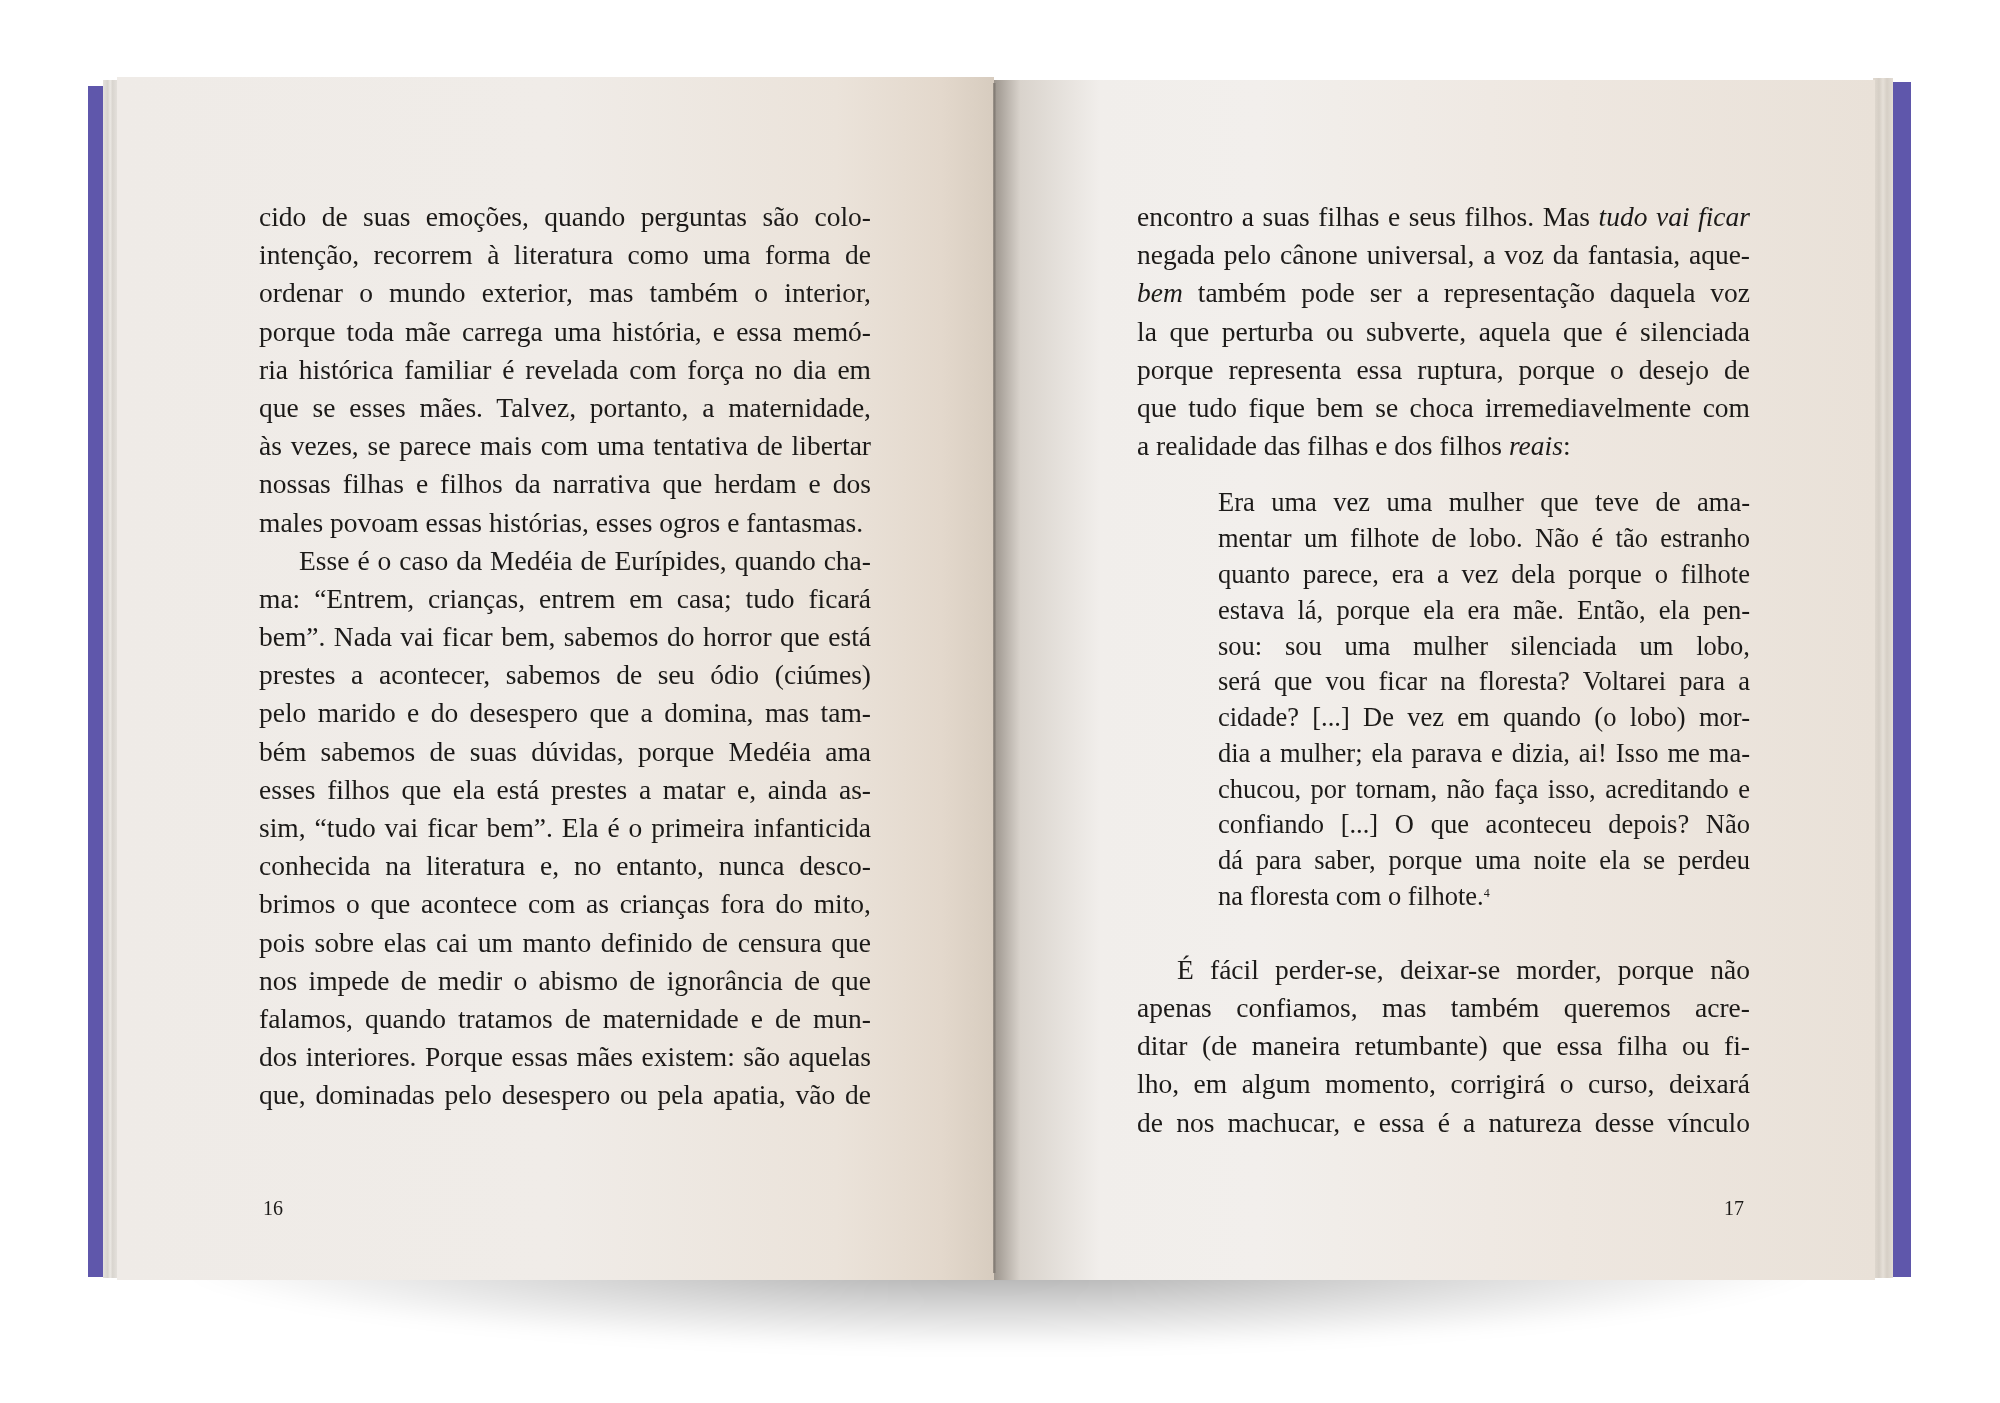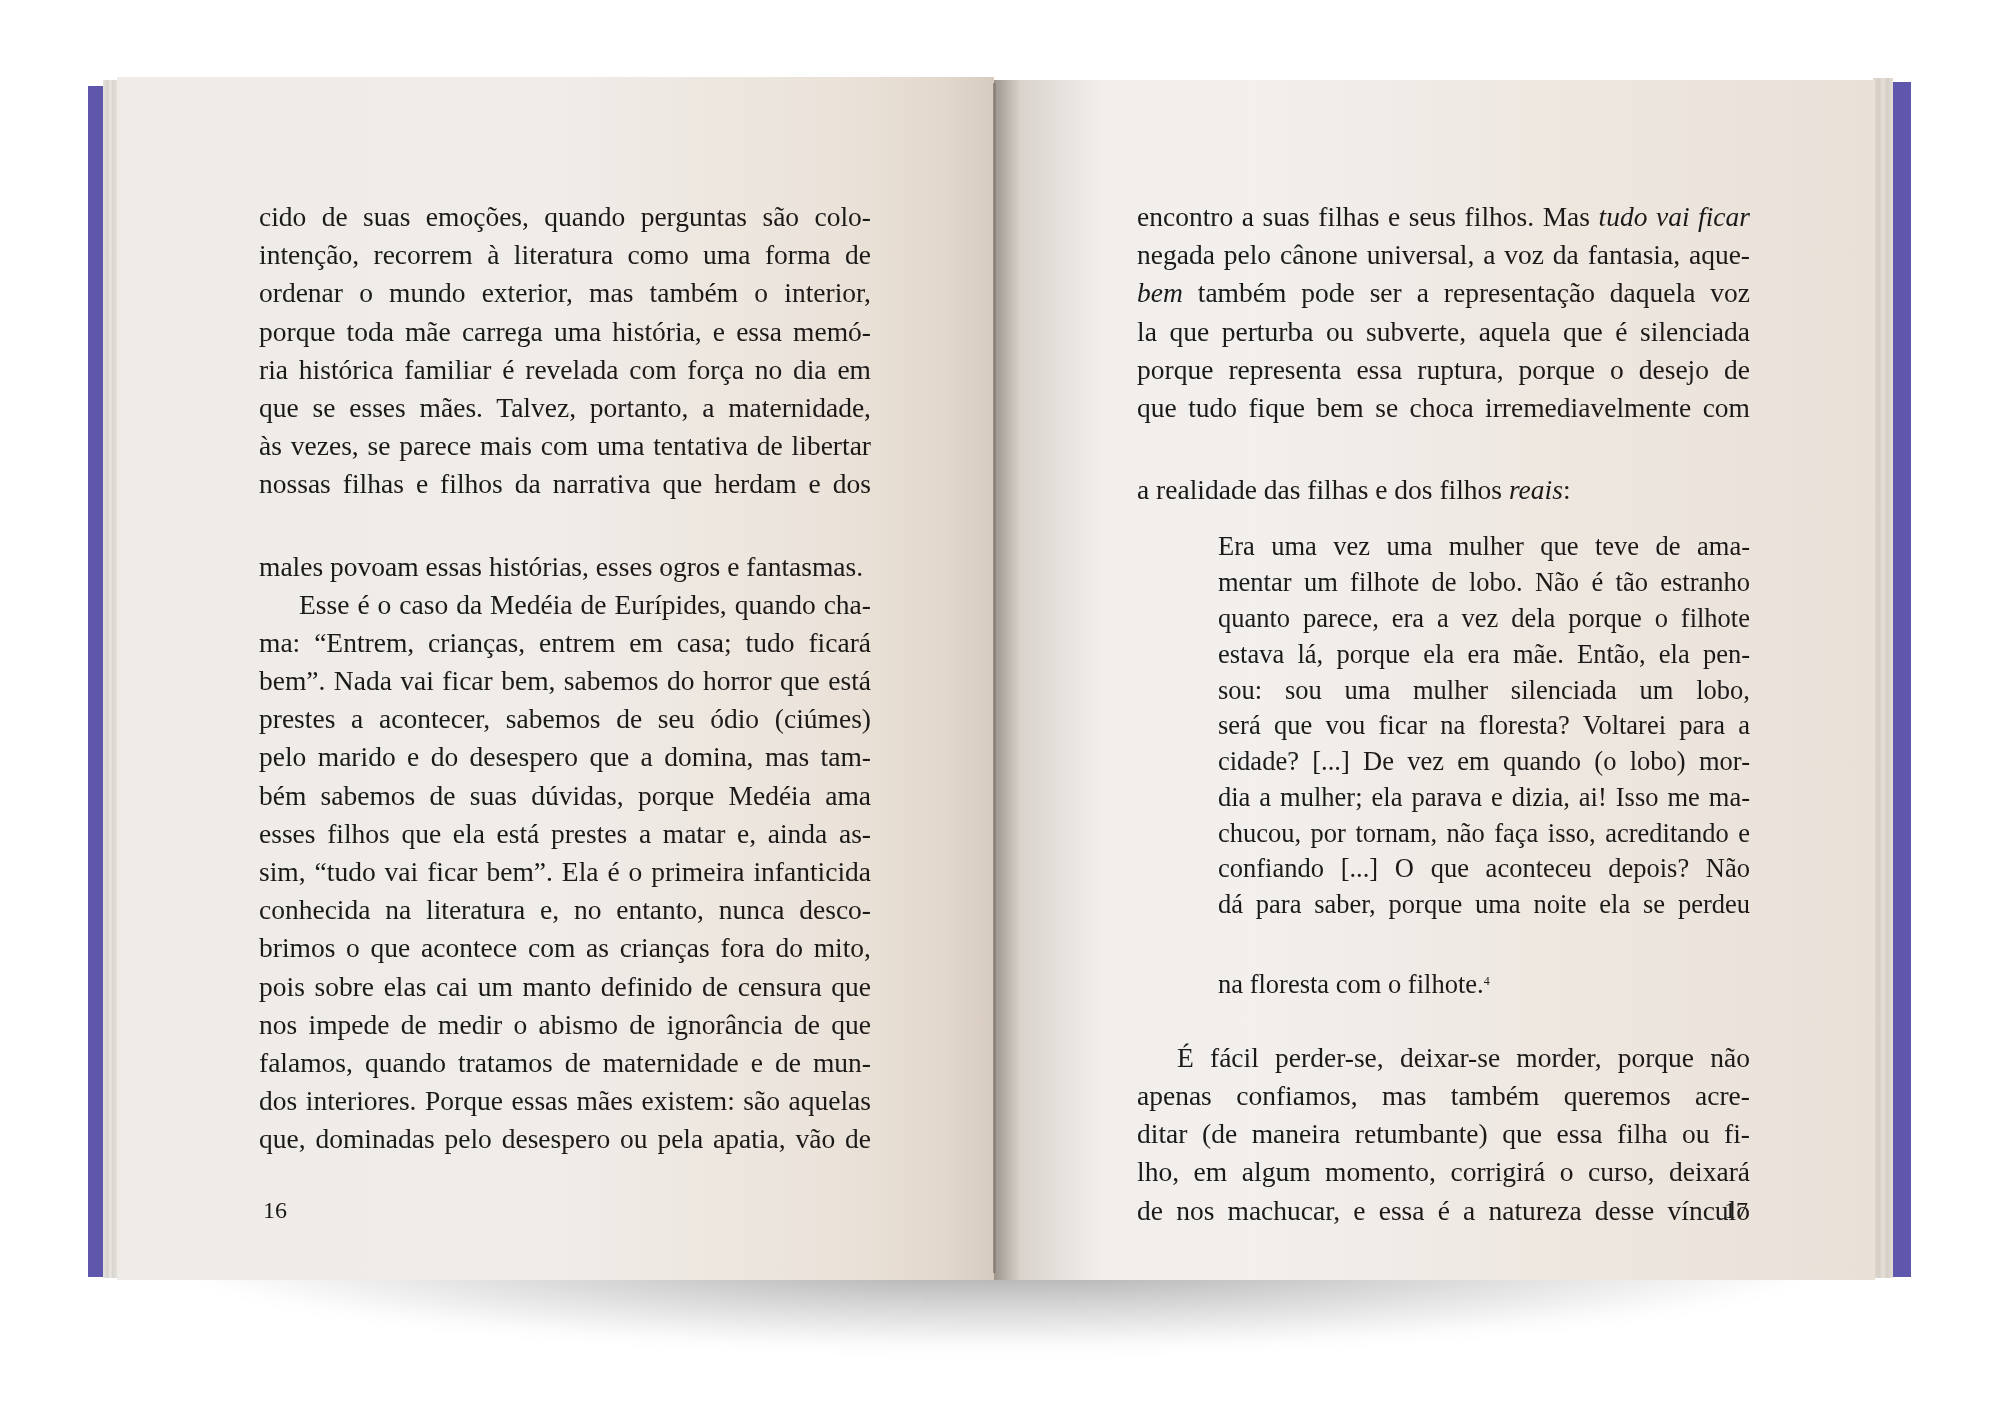--- a/index.html
+++ b/index.html
@@ -39,7 +39,7 @@
   .text-block.left  { left:259px; top:198px; width:612px; }
   .text-block.right { left:1137px; top:198px; width:613px; }
   .ln { display:block; height:38.2px; line-height:38.2px; text-align:justify; text-align-last:justify; white-space:nowrap; }
-  .ln.last { text-align-last:left;margin-top:44px; }
+  .ln.last { text-align-last:left; }
   .ln.indent { padding-left:40px; }
   .gap-before-quote { height:20px; }
   .quote { margin-left:81px; width:532px; font-size:26.5px; }

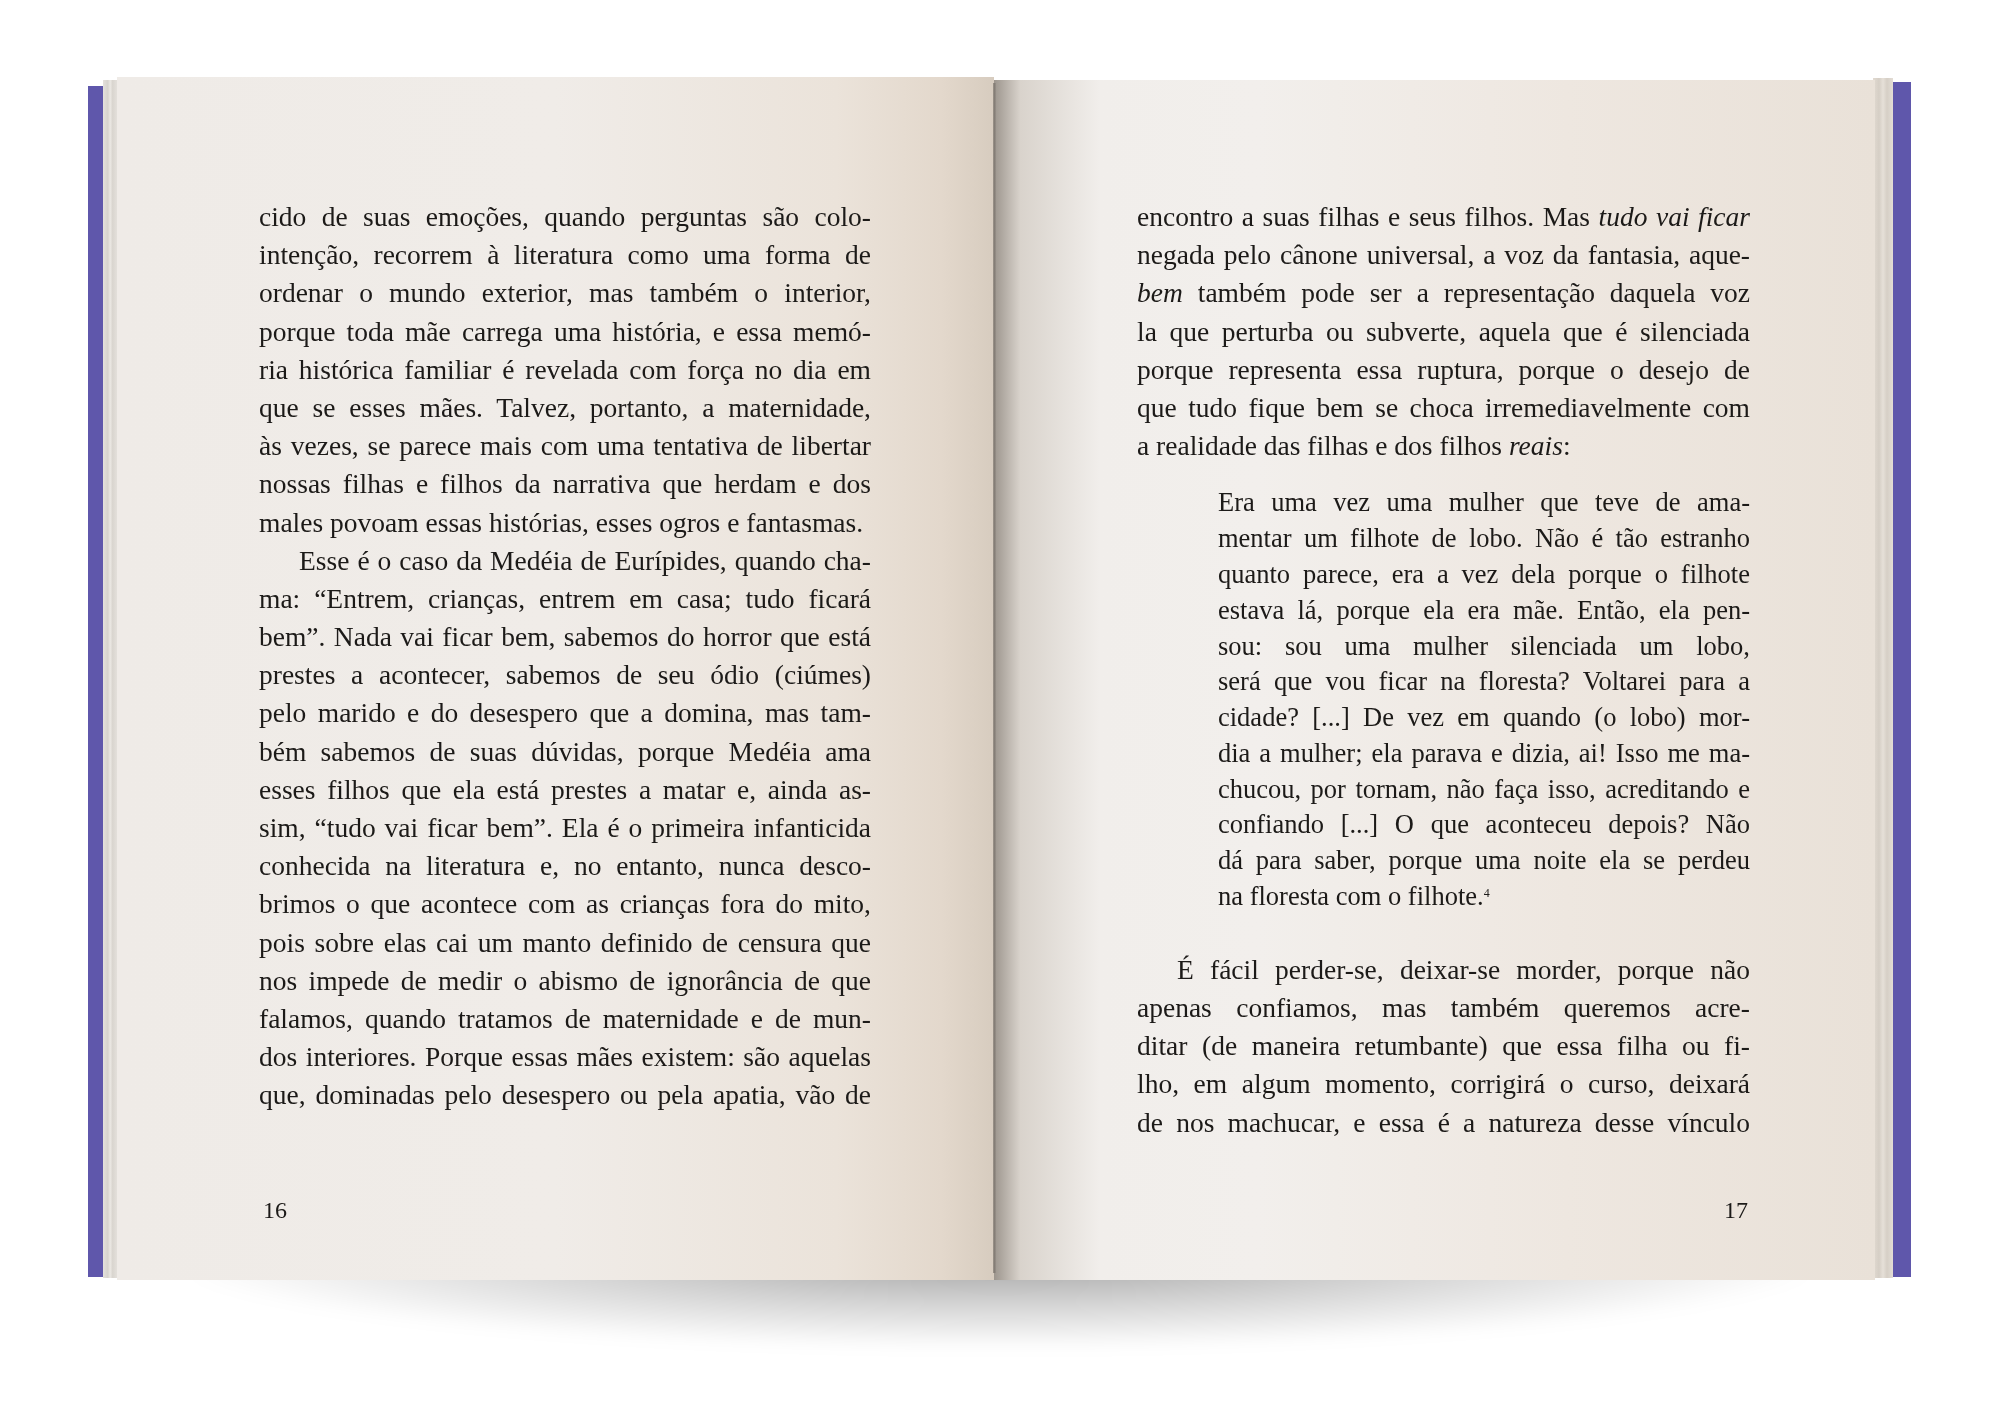--- a/index.html
+++ b/index.html
@@ -46,7 +46,7 @@
   .quote .ln { height:35.8px; line-height:35.8px; }
   .gap-after-quote { height:36px; }
   sup { font-size:12px; vertical-align:top; position:relative; top:-3px; }
-  .pnum { position:absolute; top:1197px; font-size:24px; }
+  .pnum { position:absolute; top:1197px; font-size:20px; }
   .pnum.left { left:263px; }
   .pnum.right { left:1724px; }
 </style>

